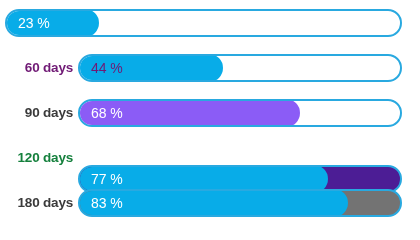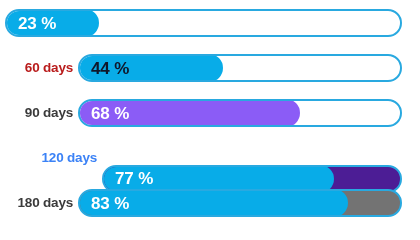--- a/index.html
+++ b/index.html
@@ -70,8 +70,8 @@
   }
   .fill-value {
     color: #ffffff;
-    font-size: 17px;
-    font-weight: bold;
+    font-size: 14px;
+    font-weight: normal;
     letter-spacing: -0.1px;
     padding-left: 13px;
     white-space: nowrap;

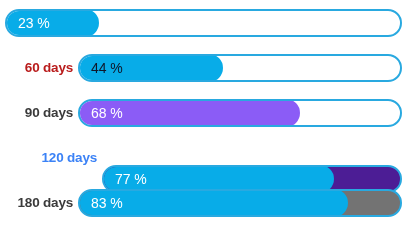--- a/index.html
+++ b/index.html
@@ -92,7 +92,7 @@
   </div>
 
   <div class="row">
-    <div class="row-label" style="color: #b91c1c;">60 days</div>
+    <div class="row-label" style="color: #701a75;">60 days</div>
     <div class="track" style="border-color: rgb(41, 169, 224); background: rgb(255, 255, 255);">
       <div class="fill" style="width: calc(44% + 4px); background: rgb(8, 172, 232);">
         <span class="fill-value" style="color: #0f172a;">44 %</span>

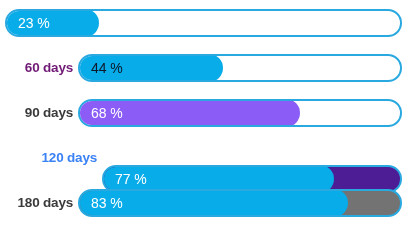--- a/index.html
+++ b/index.html
@@ -95,7 +95,7 @@
     <div class="row-label" style="color: #701a75;">60 days</div>
     <div class="track" style="border-color: rgb(41, 169, 224); background: rgb(255, 255, 255);">
       <div class="fill" style="width: calc(44% + 4px); background: rgb(8, 172, 232);">
-        <span class="fill-value" style="color: #0f172a;">44 %</span>
+        <span class="fill-value" style="color: #701a75;">44 %</span>
       </div>
     </div>
   </div>

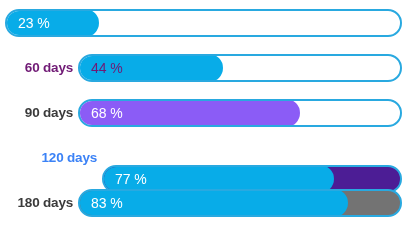--- a/index.html
+++ b/index.html
@@ -110,7 +110,7 @@
   </div>
 
   <div class="row">
-    <div class="row-label" style="color: #3b82f6; margin-left: 24px;">120 days</div>
+    <div class="row-label" style="color: #15803d;">120 days</div>
     <div class="track" style="border-color: rgb(41, 169, 224); background: #4c1d95; margin-top: 41px;">
       <div class="fill" style="width: calc(77% + 4px); background: rgb(8, 172, 232);">
         <span class="fill-value" style="color: rgb(255, 255, 255);">77 %</span>

